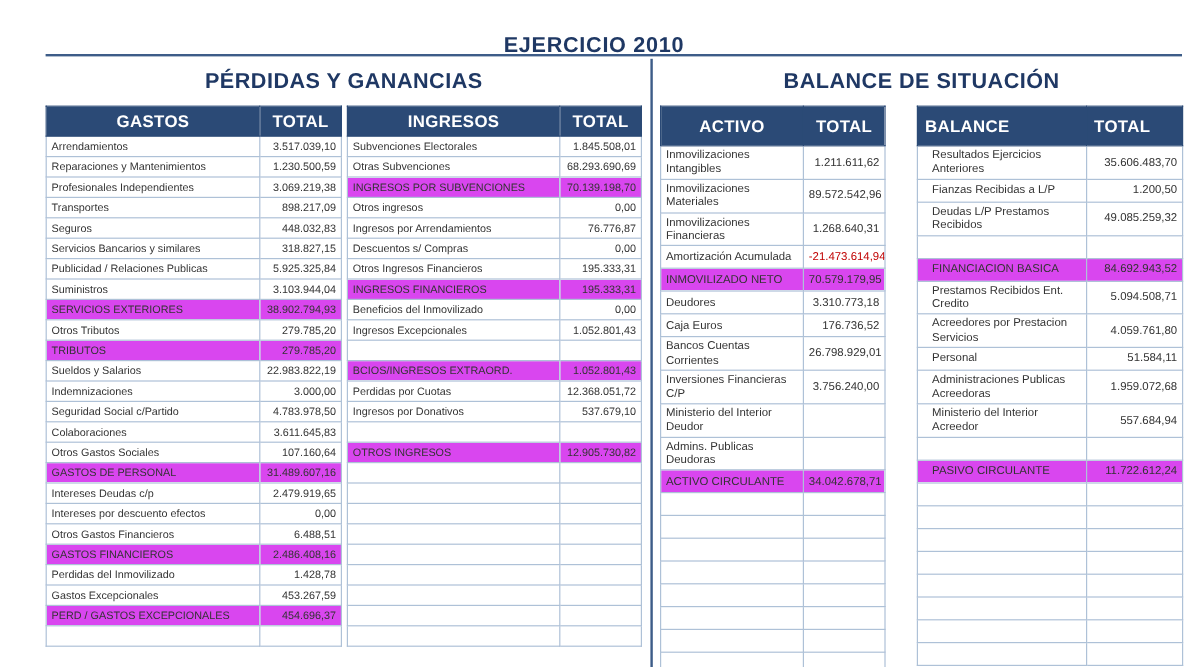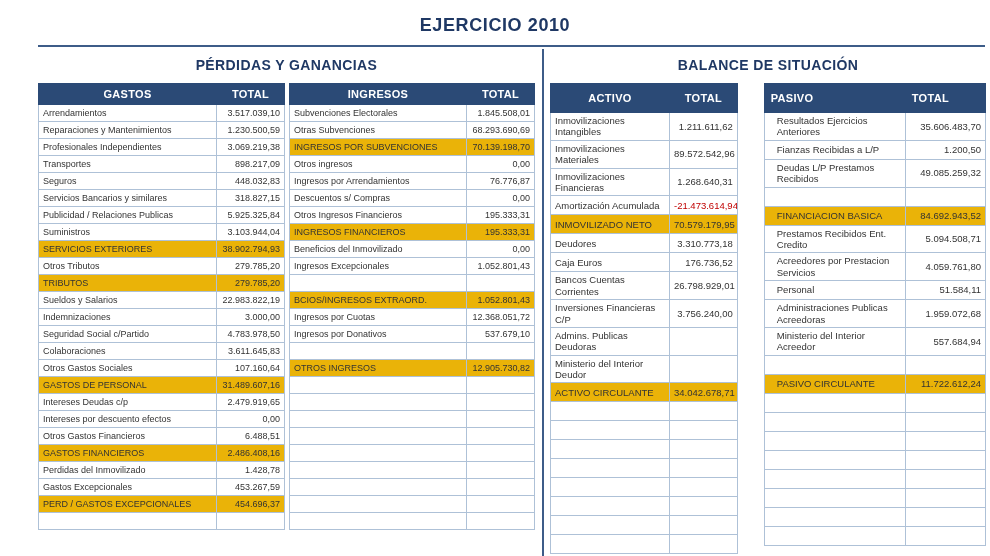--- a/index.html
+++ b/index.html
@@ -8,7 +8,7 @@
     overflow:hidden; font-family:"Liberation Sans", sans-serif;
   }
   .main-title {
-    position:absolute; top:15px; left:0; width:100%; text-align:center;
+    position:absolute; top:27px; left:0; width:100%; text-align:center;
     font-size:18px; font-weight:bold; color:#1f3864; letter-spacing:0.6px;
   }
   .title-rule {

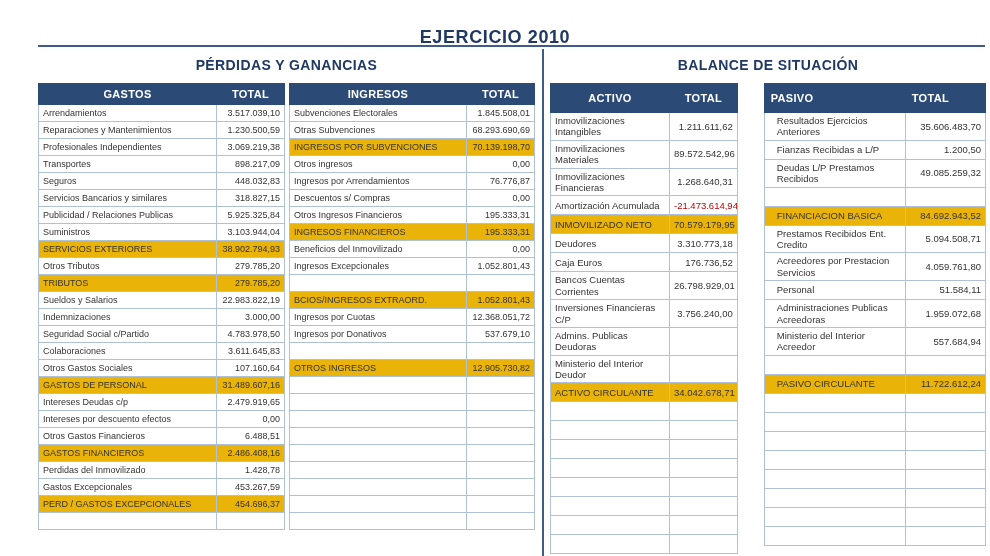--- a/index.html
+++ b/index.html
@@ -23,7 +23,7 @@
   .half-left  { left:38px;  width:497px; }
   .half-right { left:550px; width:436px; }
   .section-title {
-    text-align:center; font-size:14px; font-weight:bold; color:#1f3864;
+    text-align:center; font-size:18px; font-weight:bold; color:#1f3864;
     letter-spacing:0.4px; margin:7px 0 10px 0;
   }
   .tables { display:flex; align-items:flex-start; }

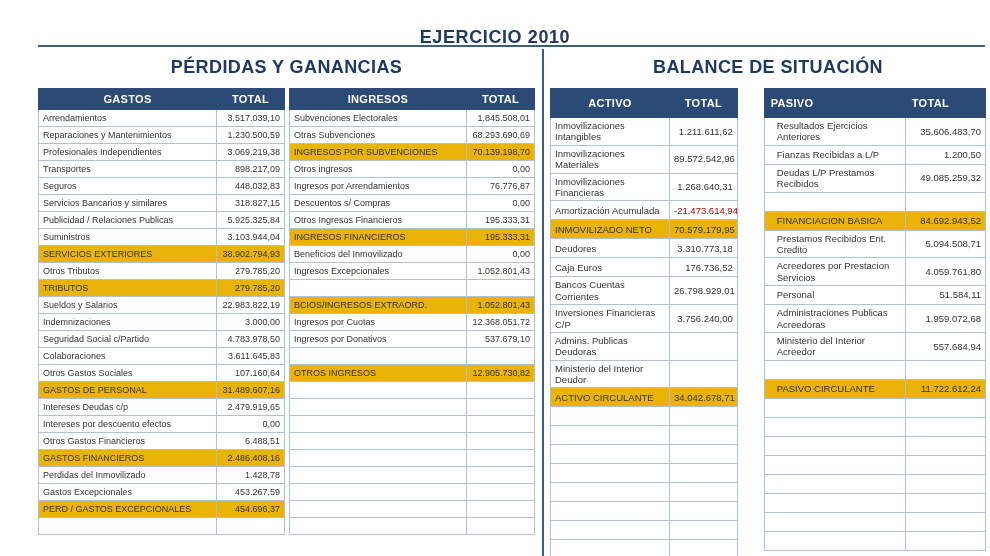--- a/index.html
+++ b/index.html
@@ -32,7 +32,7 @@
 
   table.fin { border-collapse:collapse; table-layout:fixed; background:#fff; }
   table.fin th {
-    background:#2b4a76; color:#ffffff; font-size:11px; font-weight:bold;
+    background:#2b4a76; color:#ffffff; font-size:14px; font-weight:bold;
     border:1px solid #2b4a76; padding:4px 5px; text-align:center;
     letter-spacing:0.3px; overflow:hidden;
   }

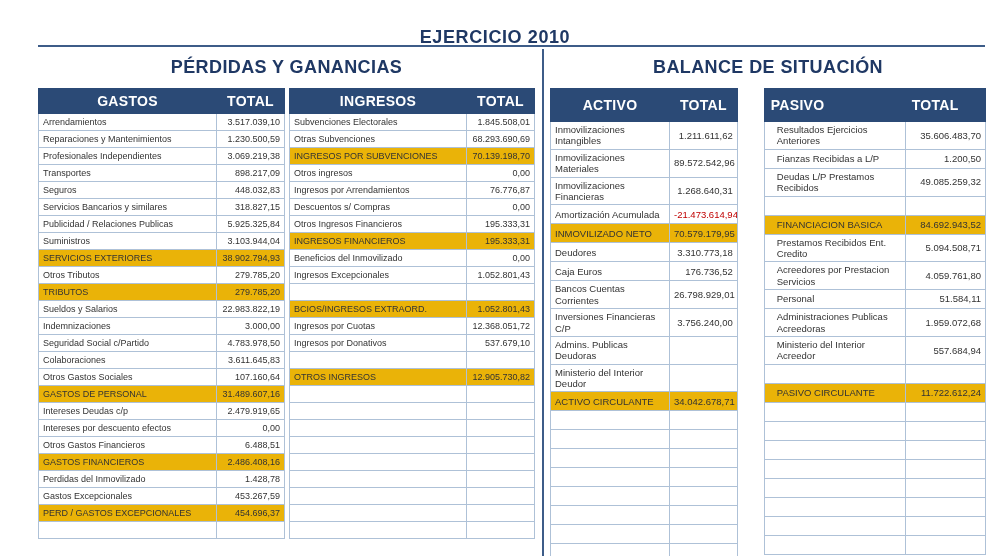--- a/index.html
+++ b/index.html
@@ -389,7 +389,7 @@
       <table class="fin wrap head-left" data-table="pasivo">
         <thead>
             <tr>
-              <th class="col-label">PASIVO</th>
+              <th class="col-label">BALANCE</th>
               <th class="col-value">TOTAL</th>
             </tr>
           </thead>

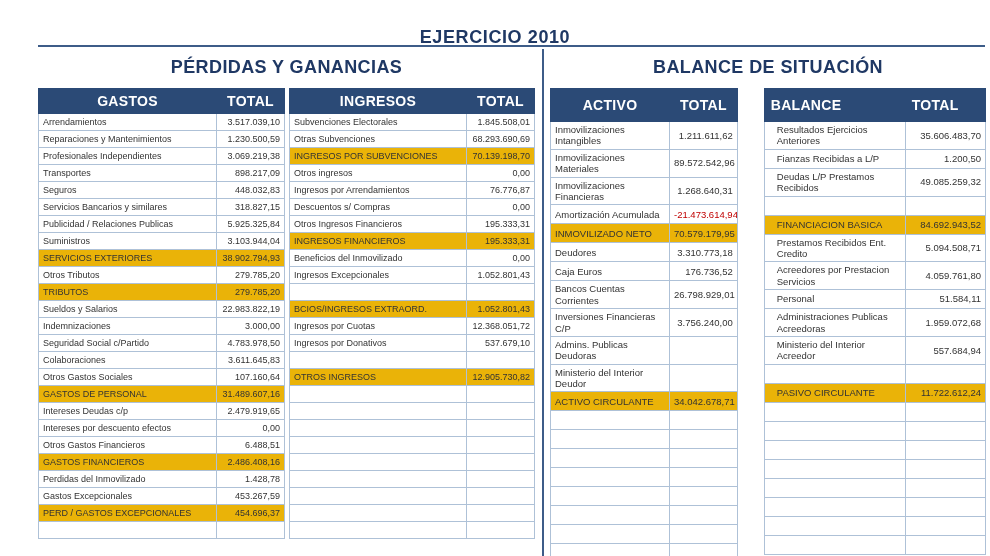--- a/index.html
+++ b/index.html
@@ -43,7 +43,7 @@
     padding:2px 4px; vertical-align:middle; overflow:hidden; white-space:nowrap;
   }
   table.fin td.col-value { text-align:right; }
-  table.fin tr.row-subtotal td { background:#eab308; }
+  table.fin tr.row-subtotal td { background:#d946ef; }
   table.fin td.neg { color:#c00000; }
   table.fin.compact td { height:12px; }
   table.fin.wrap td { height:14px; white-space:normal; line-height:1.2; font-size:9.5px; }

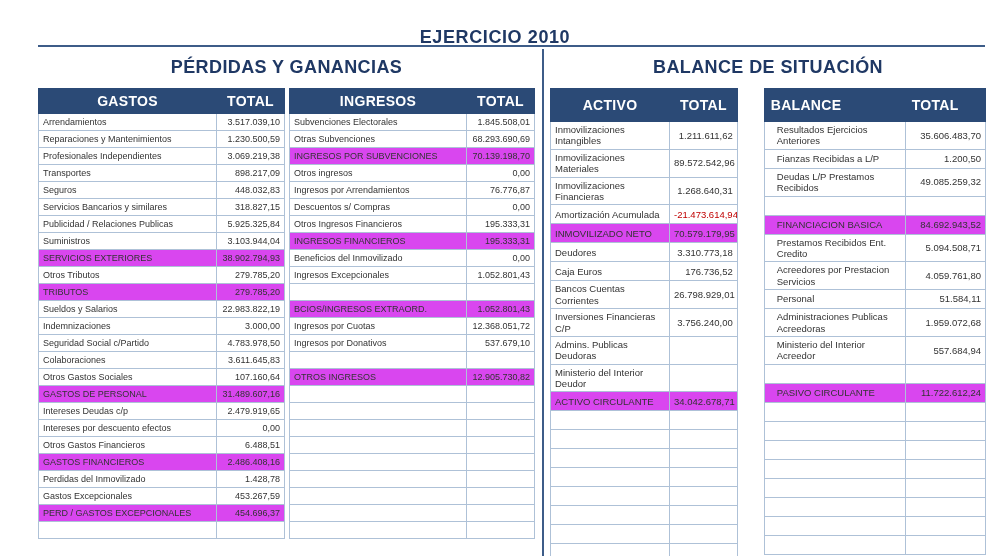--- a/index.html
+++ b/index.html
@@ -237,7 +237,7 @@
               <td class="col-value">1.052.801,43</td>
             </tr>
             <tr class="row-item">
-              <td class="col-label">Ingresos por Cuotas</td>
+              <td class="col-label">Perdidas por Cuotas</td>
               <td class="col-value">12.368.051,72</td>
             </tr>
             <tr class="row-item">

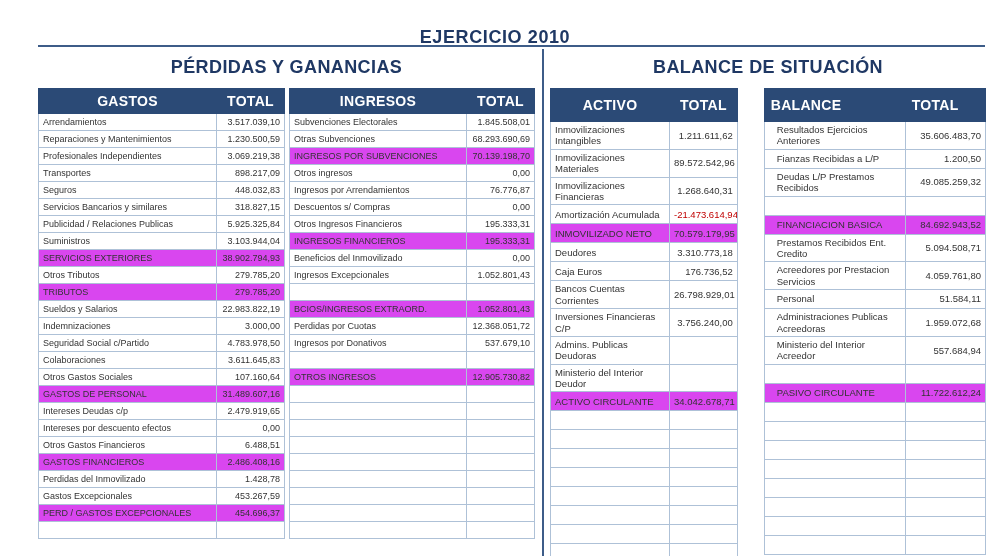--- a/index.html
+++ b/index.html
@@ -341,11 +341,11 @@
               <td class="col-value">3.756.240,00</td>
             </tr>
             <tr class="row-item">
+              <td class="col-label">Ministerio del Interior Deudor</td>
+              <td class="col-value"></td>
+            </tr>
+            <tr class="row-item">
               <td class="col-label">Admins. Publicas Deudoras</td>
-              <td class="col-value"></td>
-            </tr>
-            <tr class="row-item">
-              <td class="col-label">Ministerio del Interior Deudor</td>
               <td class="col-value"></td>
             </tr>
             <tr class="row-subtotal">

